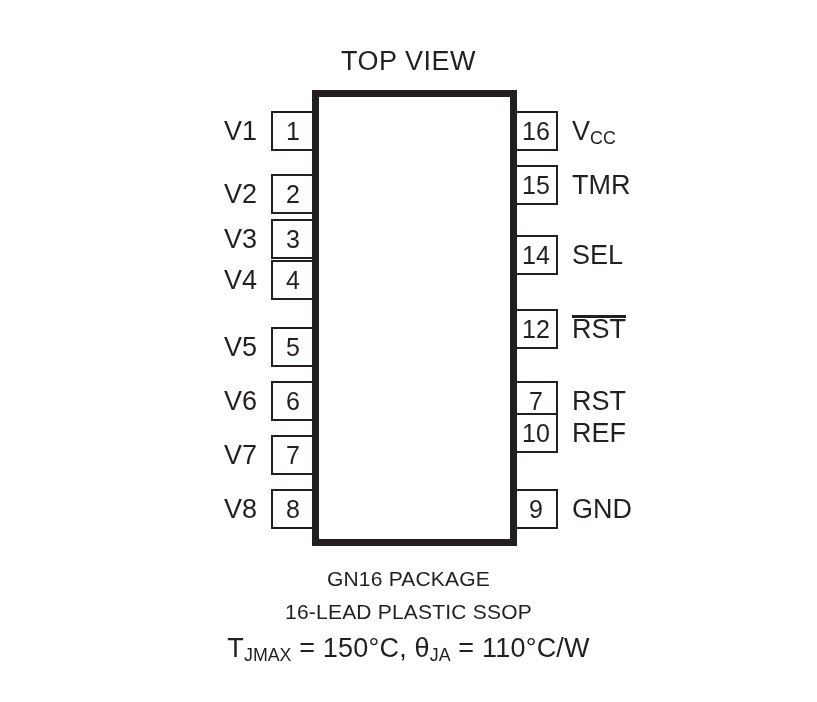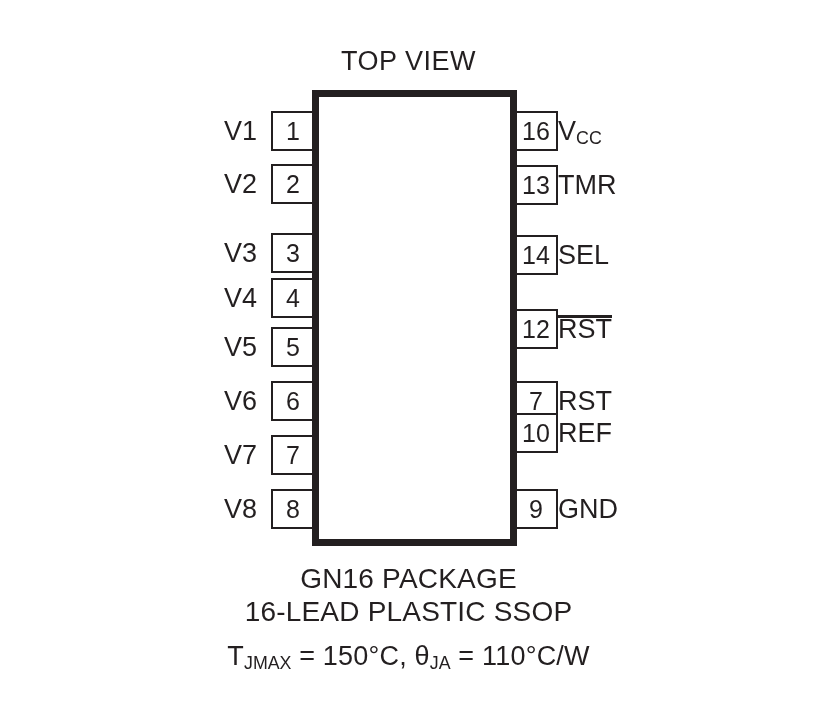--- a/index.html
+++ b/index.html
@@ -85,7 +85,7 @@
     z-index: 1;
   }
   .pin-row.left .pin-box { margin-left: 14px; }
-  .pin-row.right .pin-box { }
+  .pin-row.right .pin-box { margin-right: 14px; }
 
   .pin-label {
     font-size: 27px;

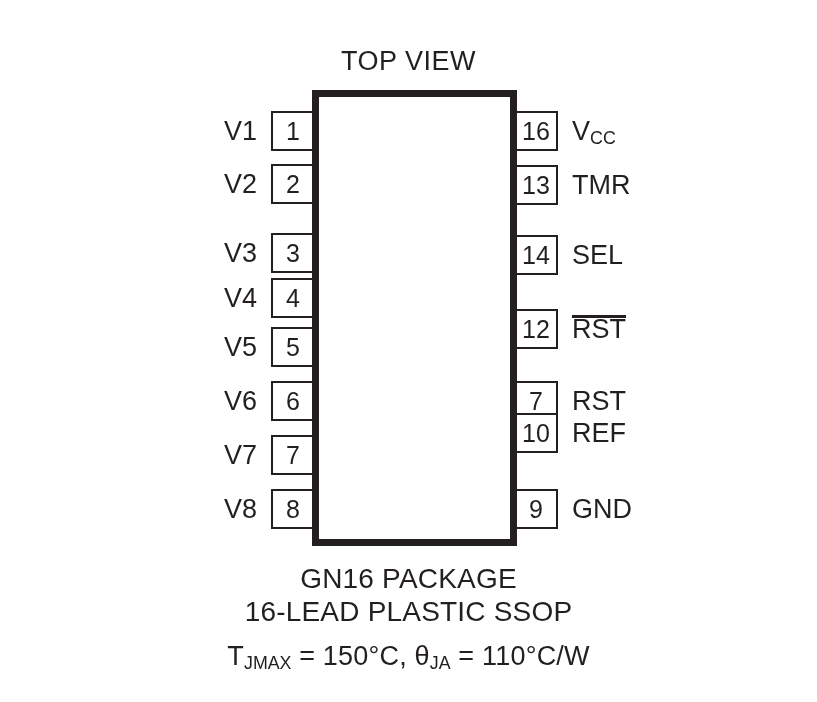--- a/index.html
+++ b/index.html
@@ -151,7 +151,7 @@
     <span class="pin-label">V1</span>
     <span class="pin-box">1</span>
   </div>
-  <div class="pin-row left" style="top:164px">
+  <div class="pin-row left" style="top:174px">
     <span class="pin-label">V2</span>
     <span class="pin-box">2</span>
   </div>

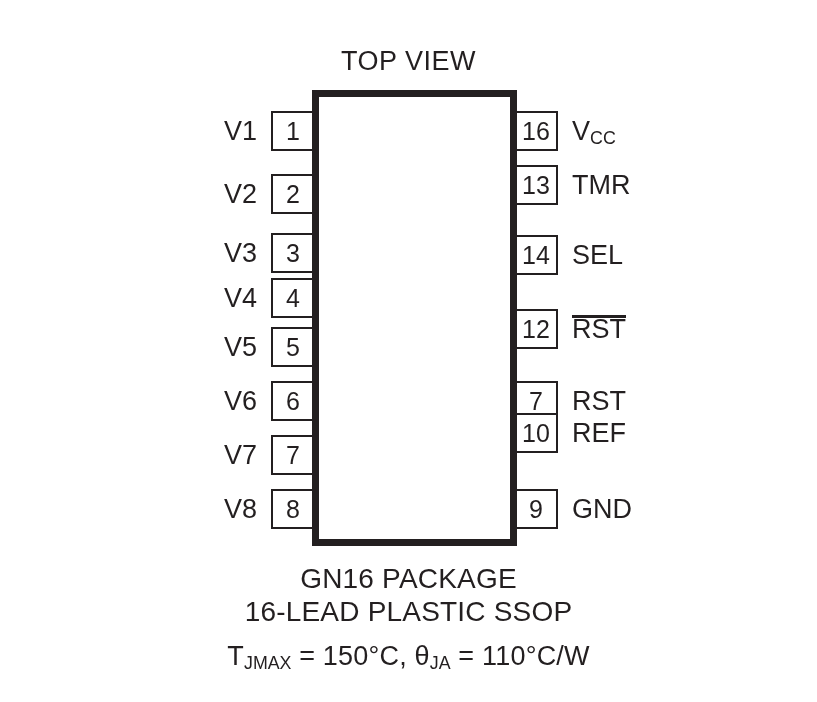--- a/index.html
+++ b/index.html
@@ -185,7 +185,7 @@
     <span class="pin-label"><span>V</span><sub>CC</sub></span>
   </div>
   <div class="pin-row right" style="top:165px">
-    <span class="pin-box">13</span>
+    <span class="pin-box">15</span>
     <span class="pin-label">TMR</span>
   </div>
   <div class="pin-row right" style="top:235px">

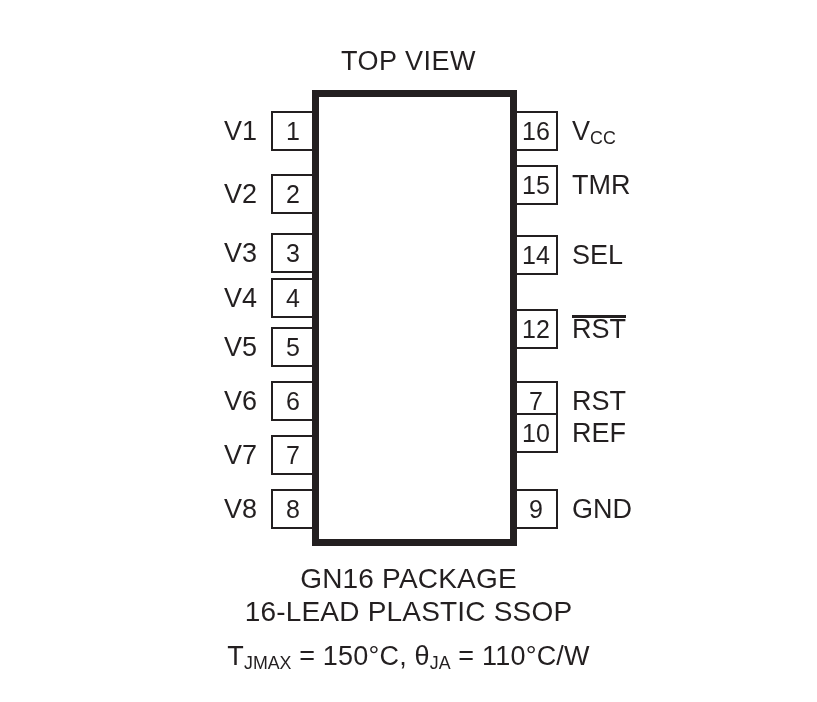--- a/index.html
+++ b/index.html
@@ -155,7 +155,7 @@
     <span class="pin-label">V2</span>
     <span class="pin-box">2</span>
   </div>
-  <div class="pin-row left" style="top:233px">
+  <div class="pin-row left" style="top:219px">
     <span class="pin-label">V3</span>
     <span class="pin-box">3</span>
   </div>

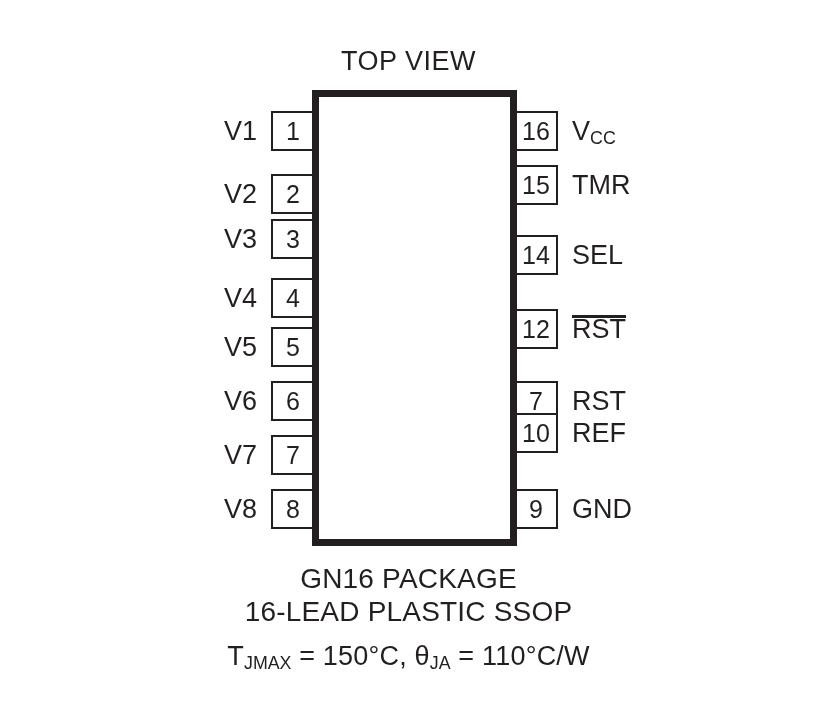--- a/index.html
+++ b/index.html
@@ -159,7 +159,7 @@
     <span class="pin-label">V3</span>
     <span class="pin-box">3</span>
   </div>
-  <div class="pin-row left" style="top:278px">
+  <div class="pin-row left" style="top:260px">
     <span class="pin-label">V4</span>
     <span class="pin-box">4</span>
   </div>

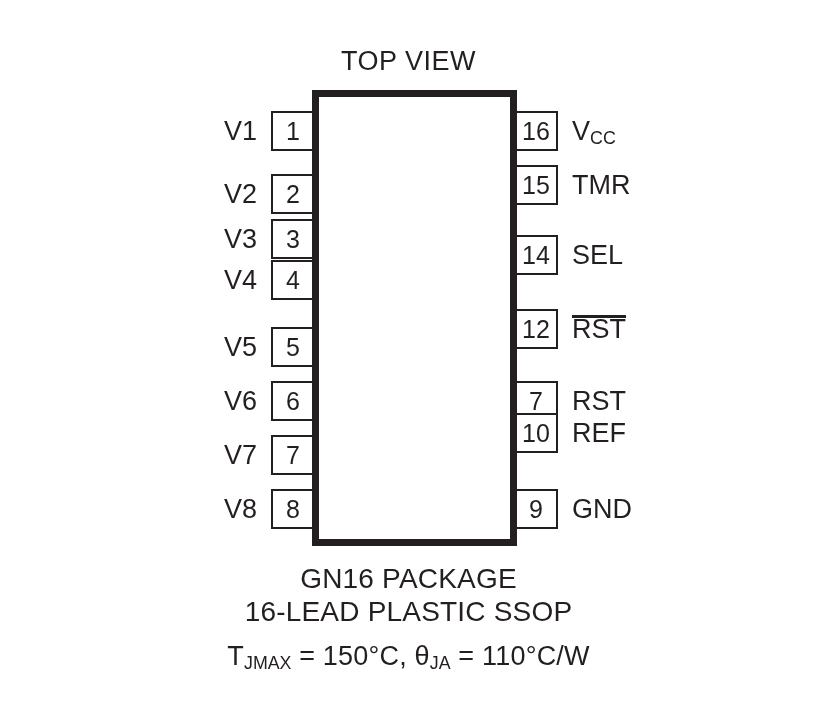--- a/index.html
+++ b/index.html
@@ -128,7 +128,7 @@
     text-align: center;
   }
   .caption-line {
-    font-size: 28px;
+    font-size: 21px;
     line-height: 33px;
     white-space: nowrap;
     letter-spacing: 0.2px;

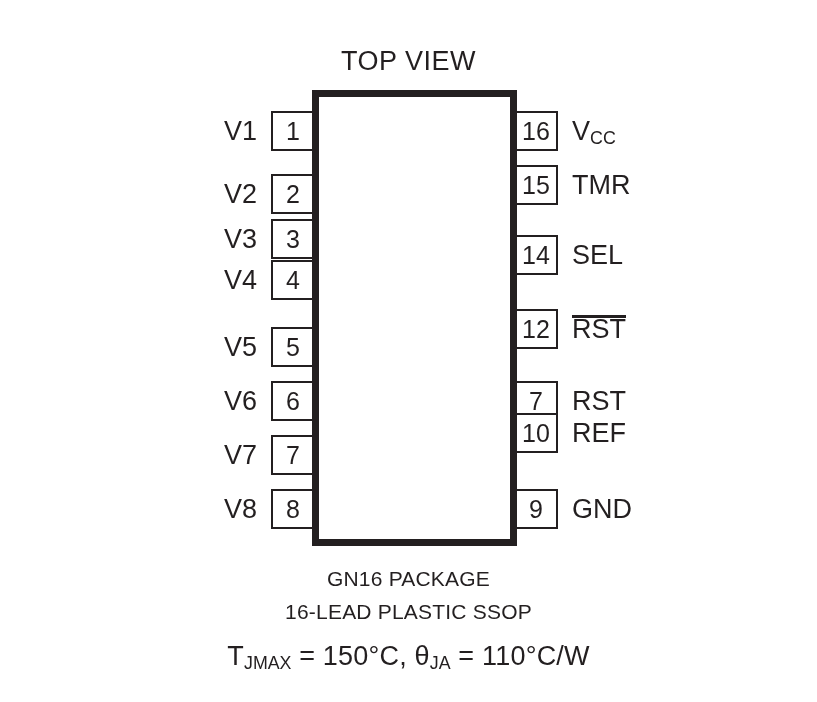--- a/index.html
+++ b/index.html
@@ -135,7 +135,7 @@
   }
   .caption-line.thermal {
     font-size: 27px;
-    margin-top: 12px;
+    margin-top: 4px;
   }
 </style>
 </head>

